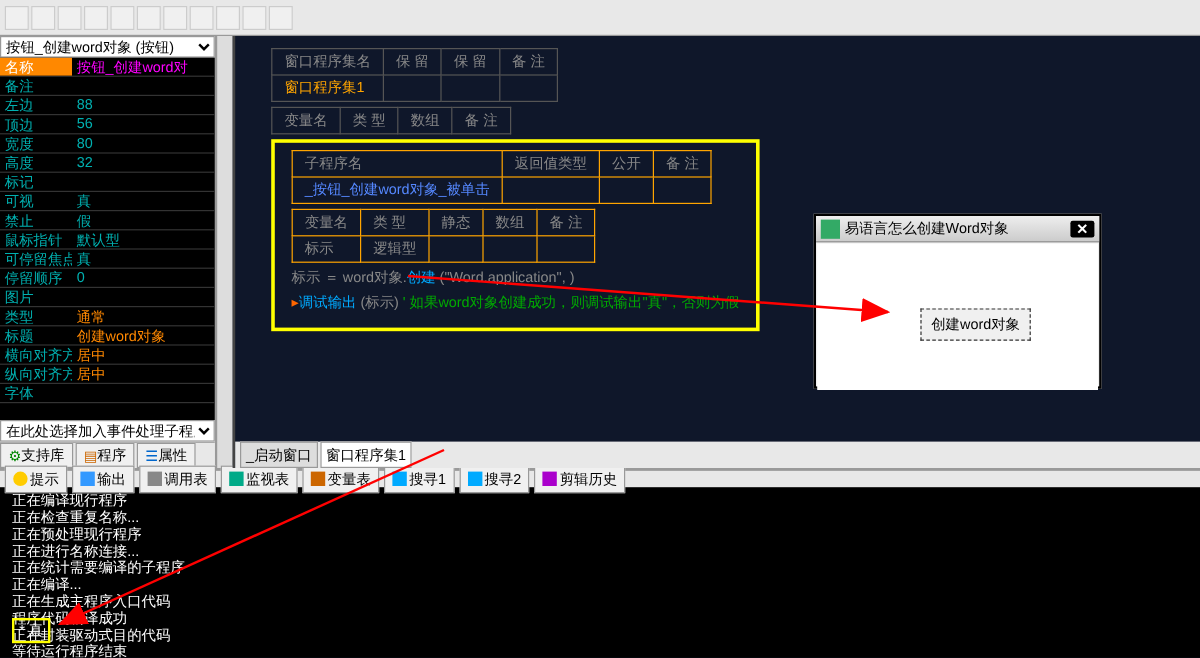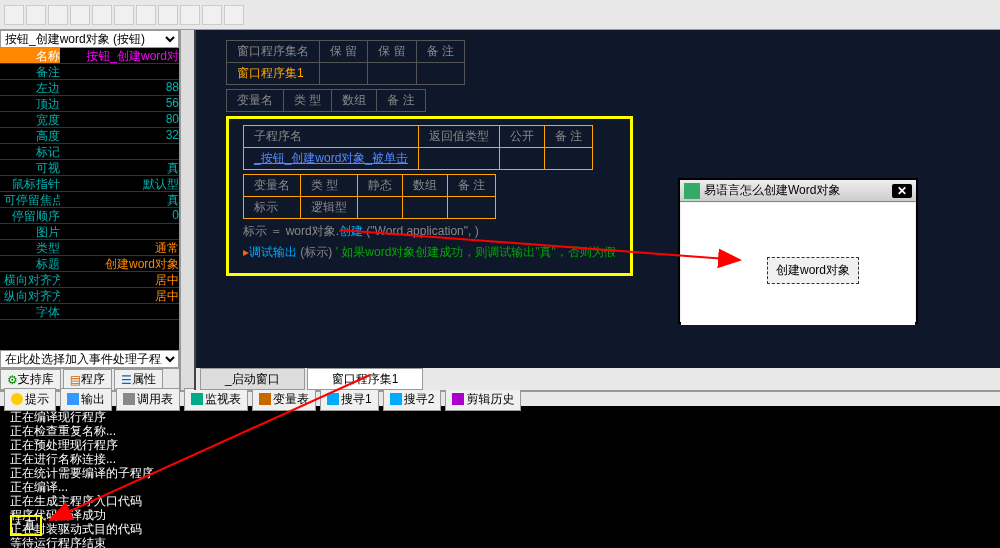--- a/index.html
+++ b/index.html
@@ -9,7 +9,7 @@
 .main-area{display:flex;height:360px;}
 .left-panel{width:180px;background:#e8e8e8;border-right:1px solid #999;display:flex;flex-direction:column;}
 .left-panel select{width:100%;background:#fff;border:1px solid #999;font-size:12px;height:18px;}
-.prop-grid{flex:1;background:#000;overflow:auto;text-align:right;}
+.prop-grid{flex:1;background:#000;overflow:auto;}
 .prop-row{display:flex;border-bottom:1px solid #333;height:16px;}
 .prop-label{width:60px;color:#00b0b0;padding-left:4px;white-space:nowrap;overflow:hidden;}
 .prop-value{flex:1;color:#00b0b0;padding-left:4px;white-space:nowrap;overflow:hidden;}

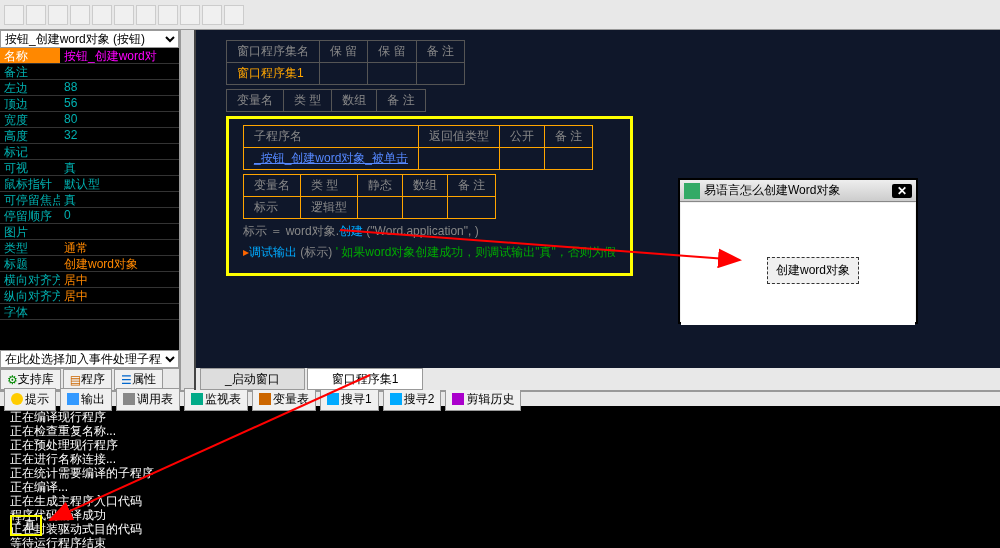--- a/index.html
+++ b/index.html
@@ -203,7 +203,7 @@
                 <th>备 注</th>
               </tr>
           <tr class="row-link">
-                <td style="color:#58f;text-decoration:underline">_按钮_创建word对象_被单击</td>
+                <td style="color:#58f;">_按钮_创建word对象_被单击</td>
                 <td></td>
                 <td></td>
                 <td></td>

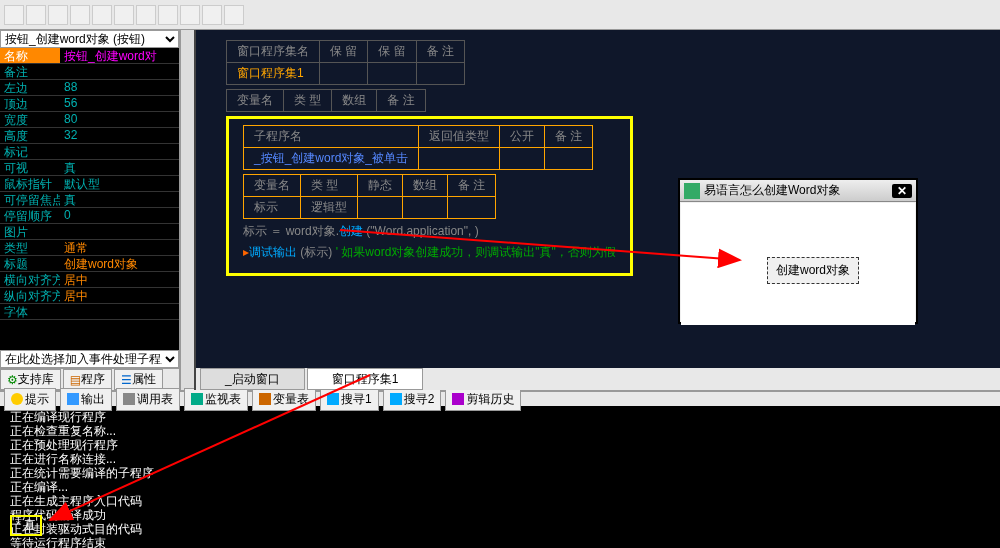--- a/index.html
+++ b/index.html
@@ -104,6 +104,10 @@
           <div class="prop-value">真</div>
         </div>
         <div class="prop-row">
+          <div class="prop-label">禁止</div>
+          <div class="prop-value">假</div>
+        </div>
+        <div class="prop-row">
           <div class="prop-label">鼠标指针</div>
           <div class="prop-value">默认型</div>
         </div>

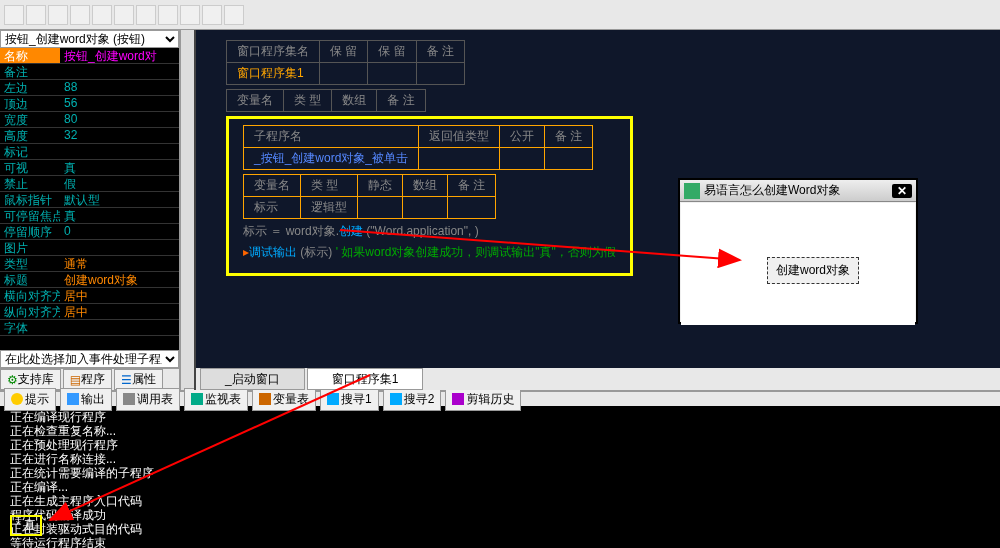--- a/index.html
+++ b/index.html
@@ -32,7 +32,7 @@
 .yellow-frame .code-line .blue{color:#0af;}
 .yellow-frame .code-line .comment{color:#0a0;}
 .code-tabs{position:absolute;bottom:0;left:0;right:0;height:22px;background:#e8e8e8;display:flex;padding-left:4px;}
-.code-tab{padding:2px 24px;border:1px solid #999;background:#fff;margin-right:2px;cursor:pointer;}
+.code-tab{padding:2px 4px;border:1px solid #999;background:#fff;margin-right:2px;cursor:pointer;}
 .code-tab.inactive{background:#ddd;}
 .bottom-panel{height:158px;background:#000;border-top:2px solid #999;}
 .bottom-tabs{height:14px;background:#e8e8e8;display:flex;align-items:center;padding:0 4px;}

